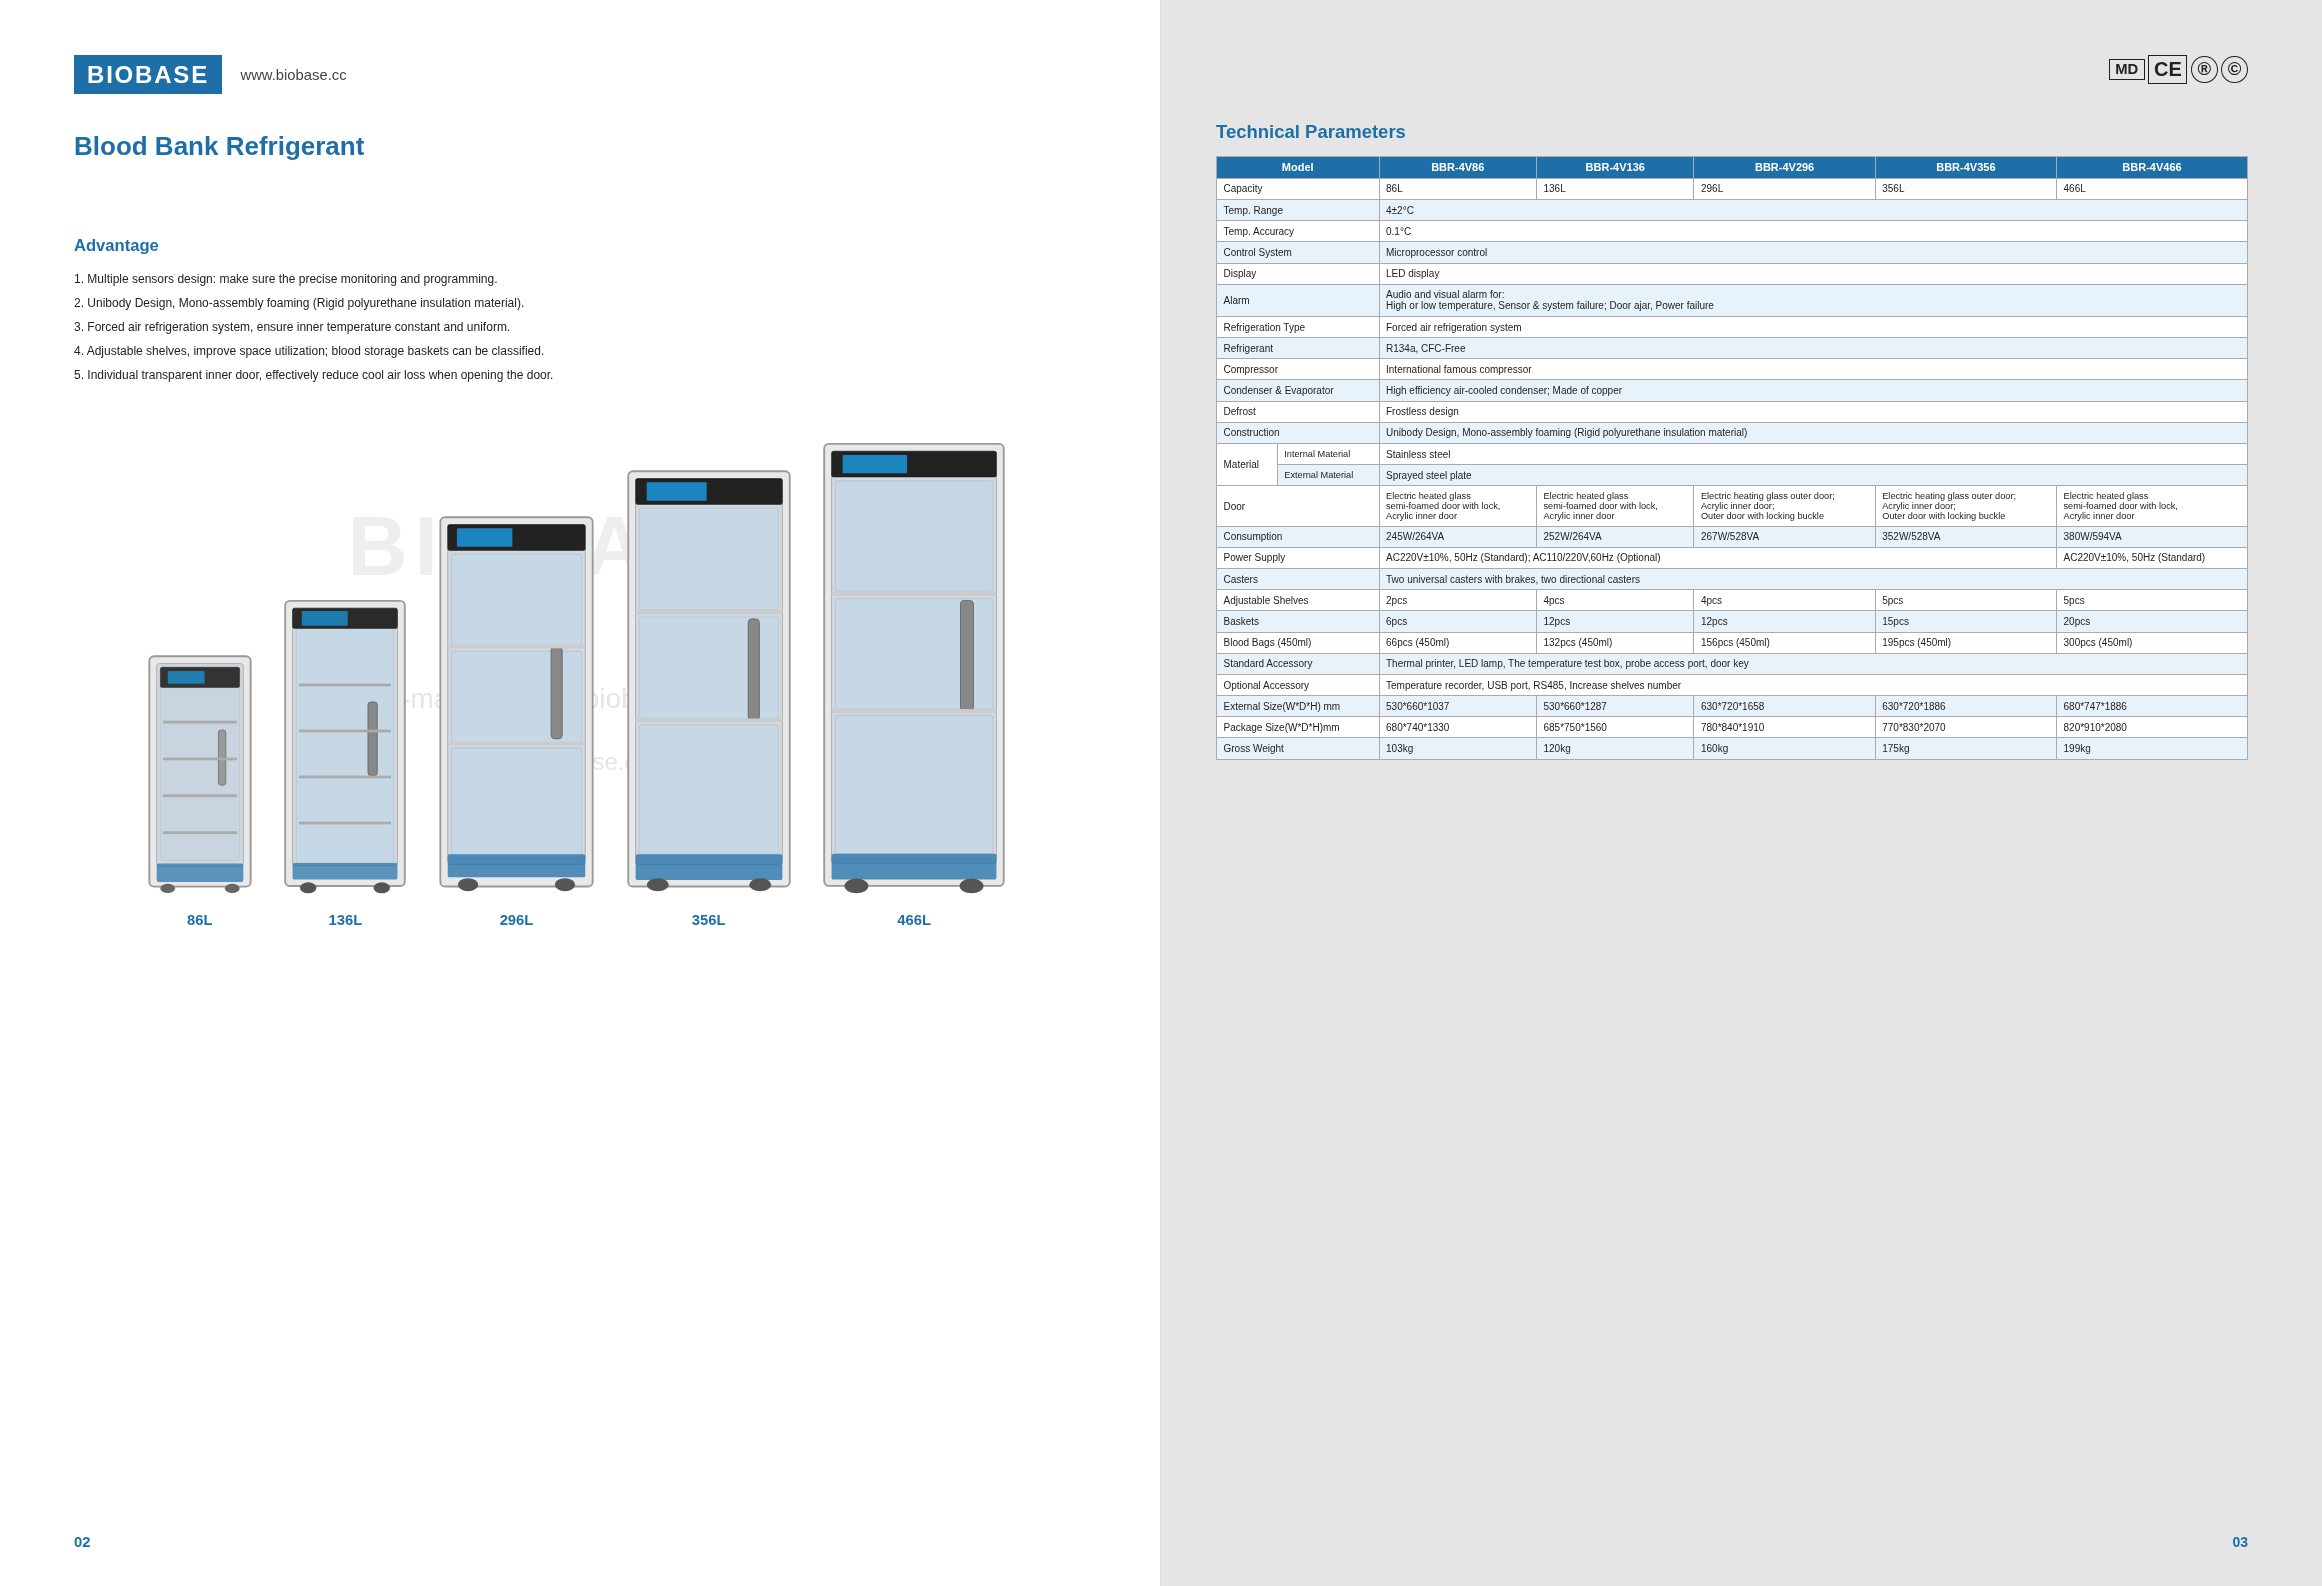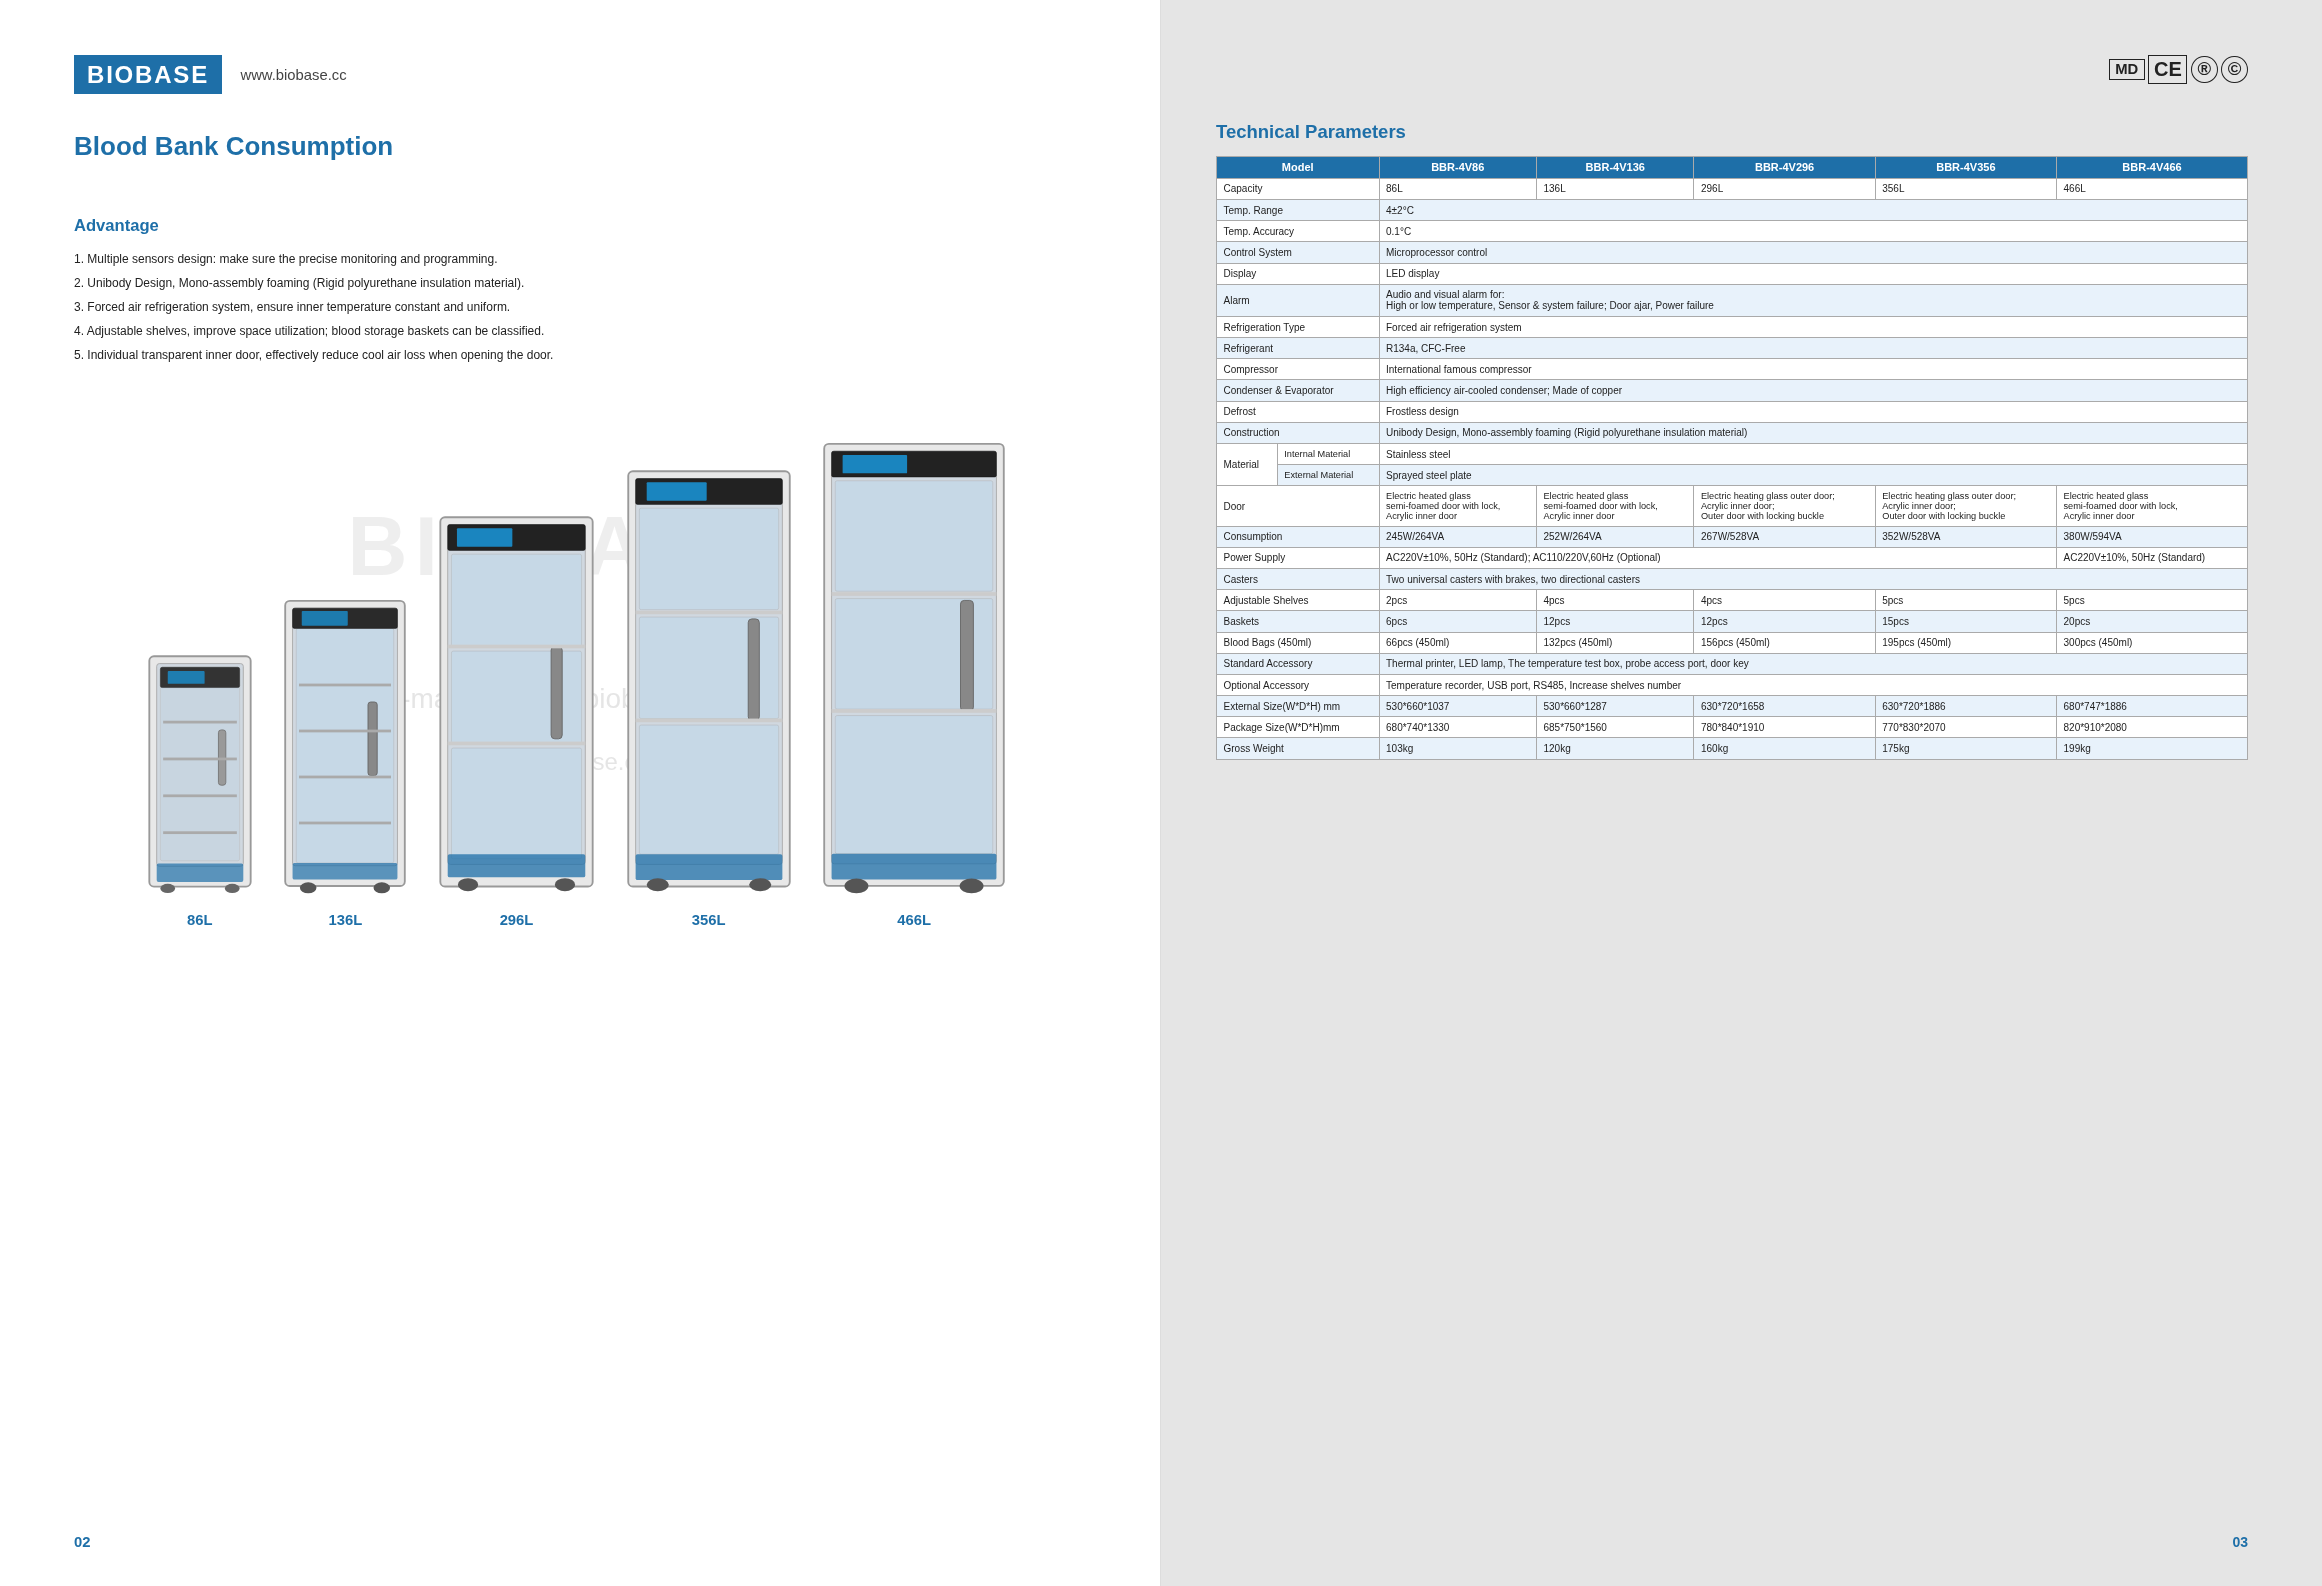--- a/index.html
+++ b/index.html
@@ -226,7 +226,7 @@
       </div>
     </div>
 
-    <div class="page-title">Blood Bank Consumption</div>
+    <div class="page-title">Blood Bank Refrigerant</div>
 
     <div style="margin-top:54px;">
       <div class="advantage-title">Advantage</div>

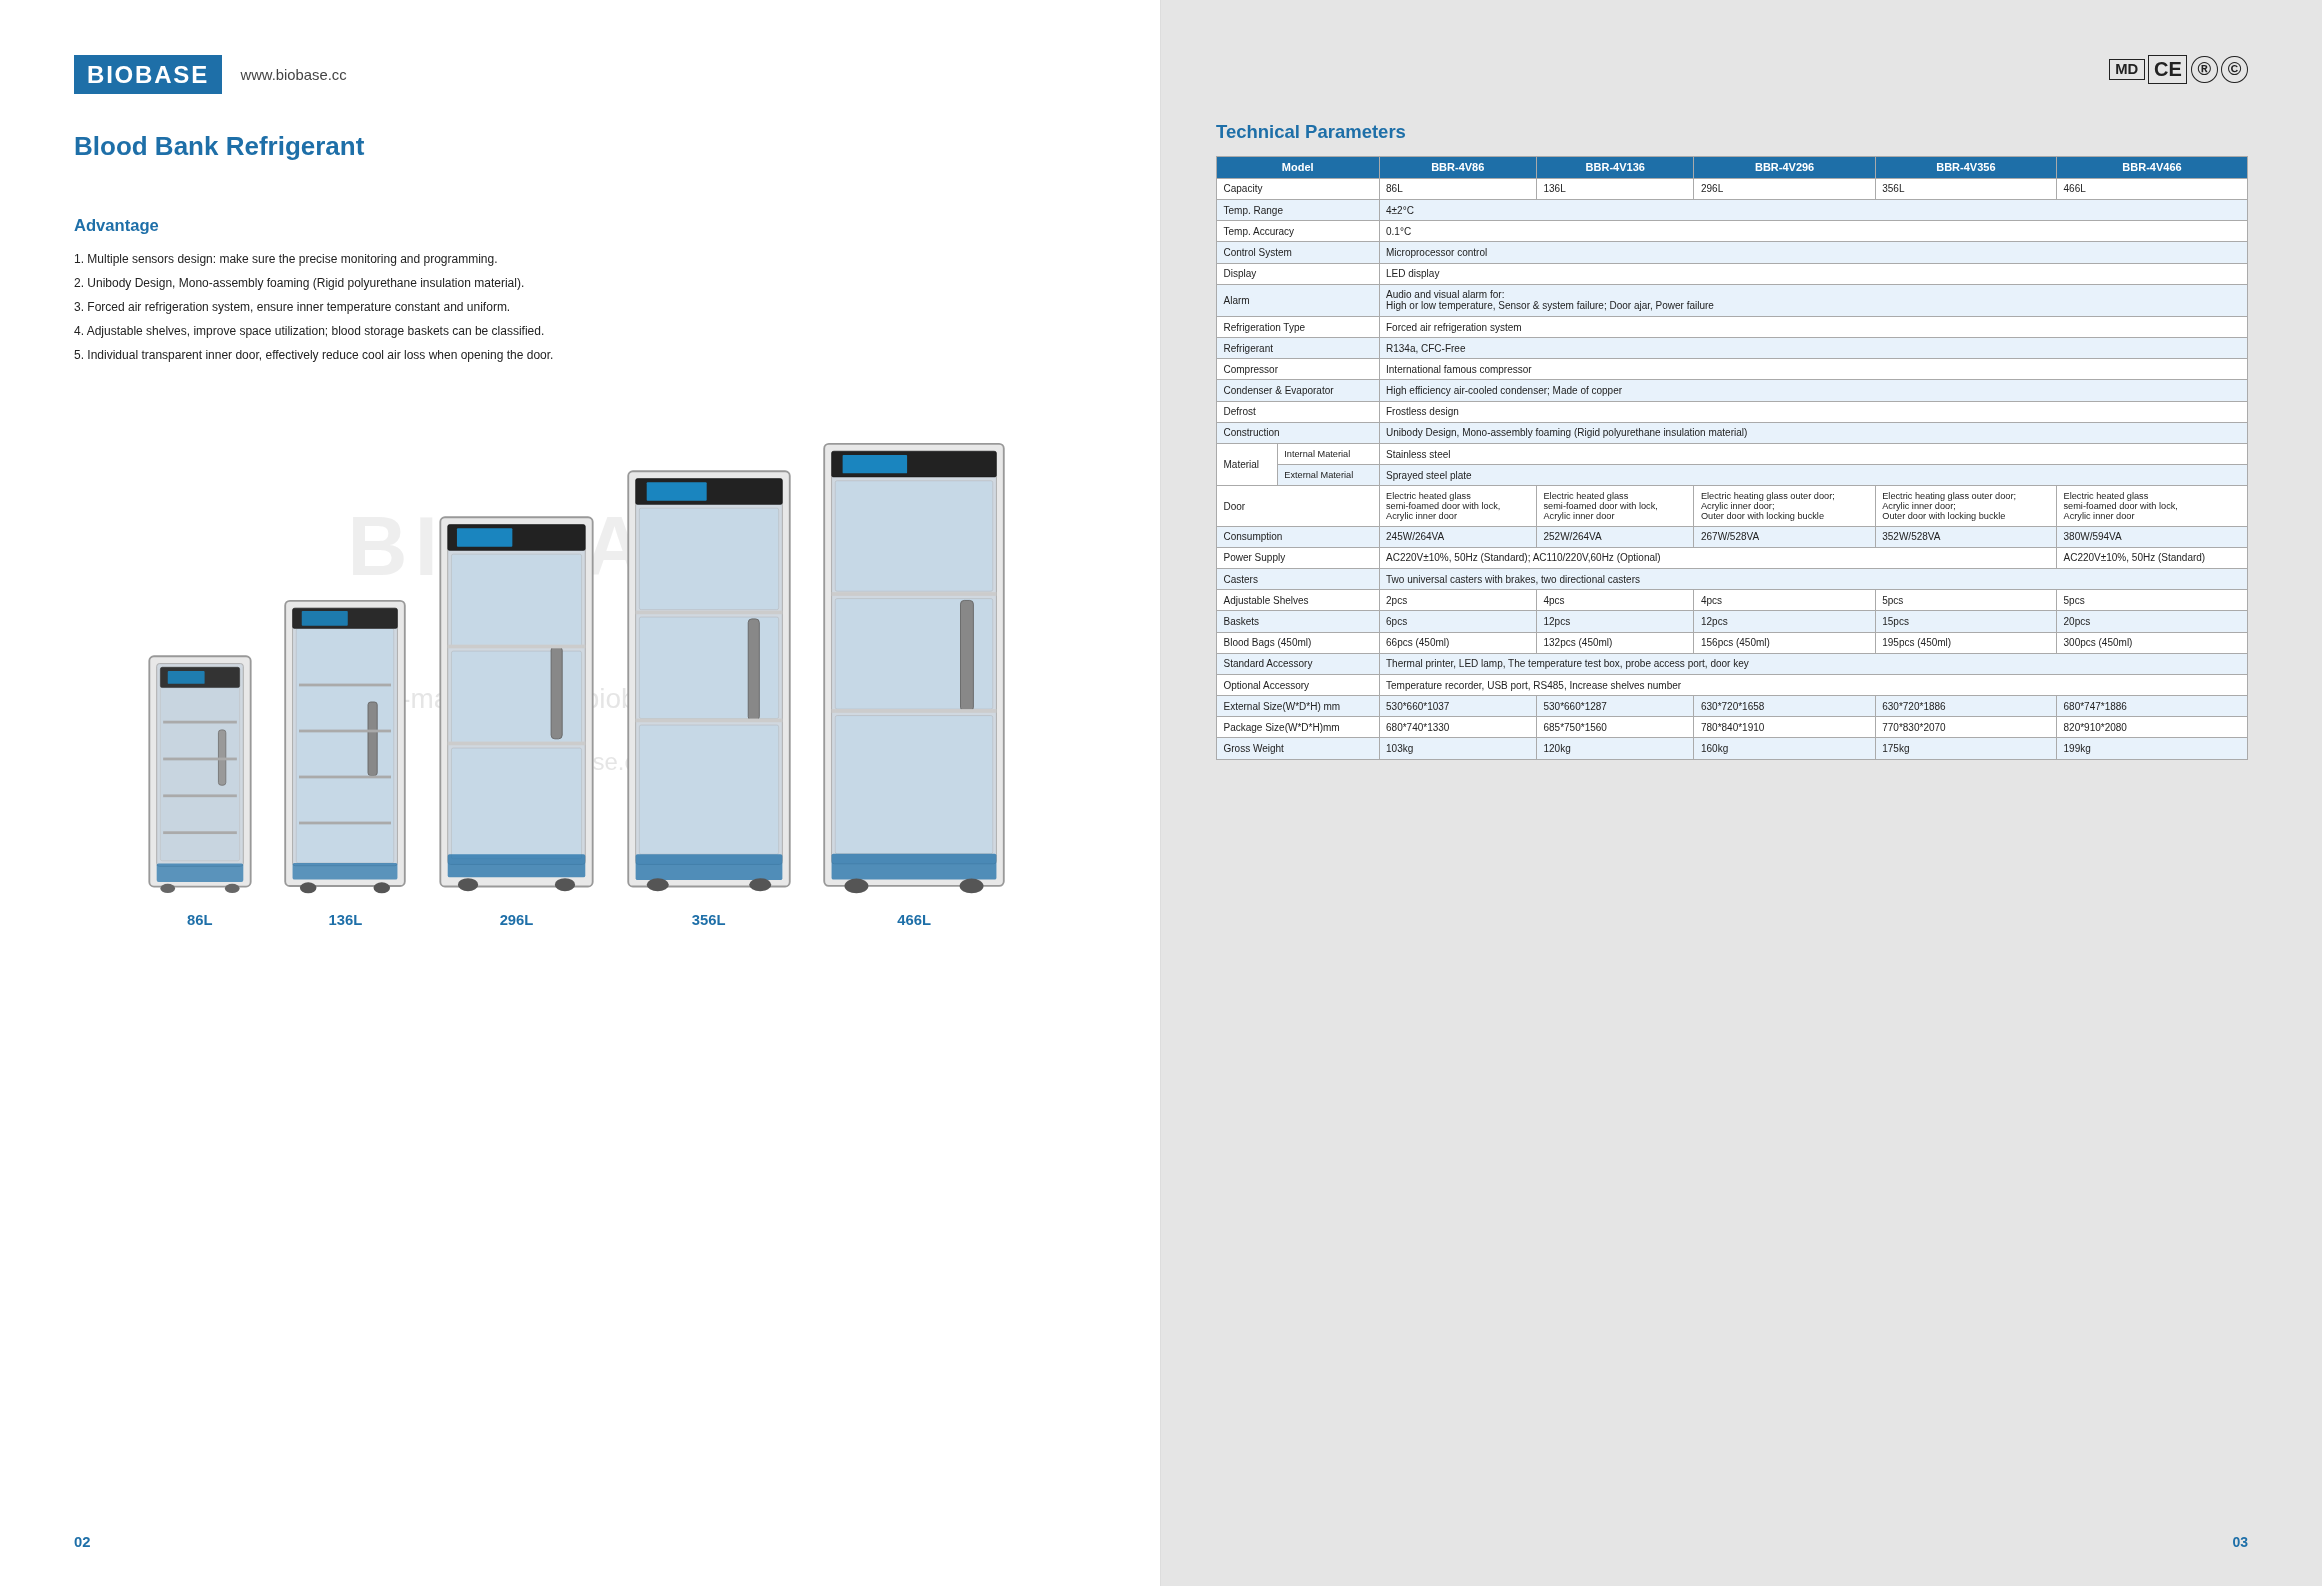--- a/index.html
+++ b/index.html
@@ -228,7 +228,7 @@
 
     <div class="page-title">Blood Bank Refrigerant</div>
 
-    <div style="margin-top:54px;">
+    <div style="margin-top:74px;">
       <div class="advantage-title">Advantage</div>
       <ul class="advantage-list">
         <li>1. Multiple sensors design: make sure the precise monitoring and programming.</li>

